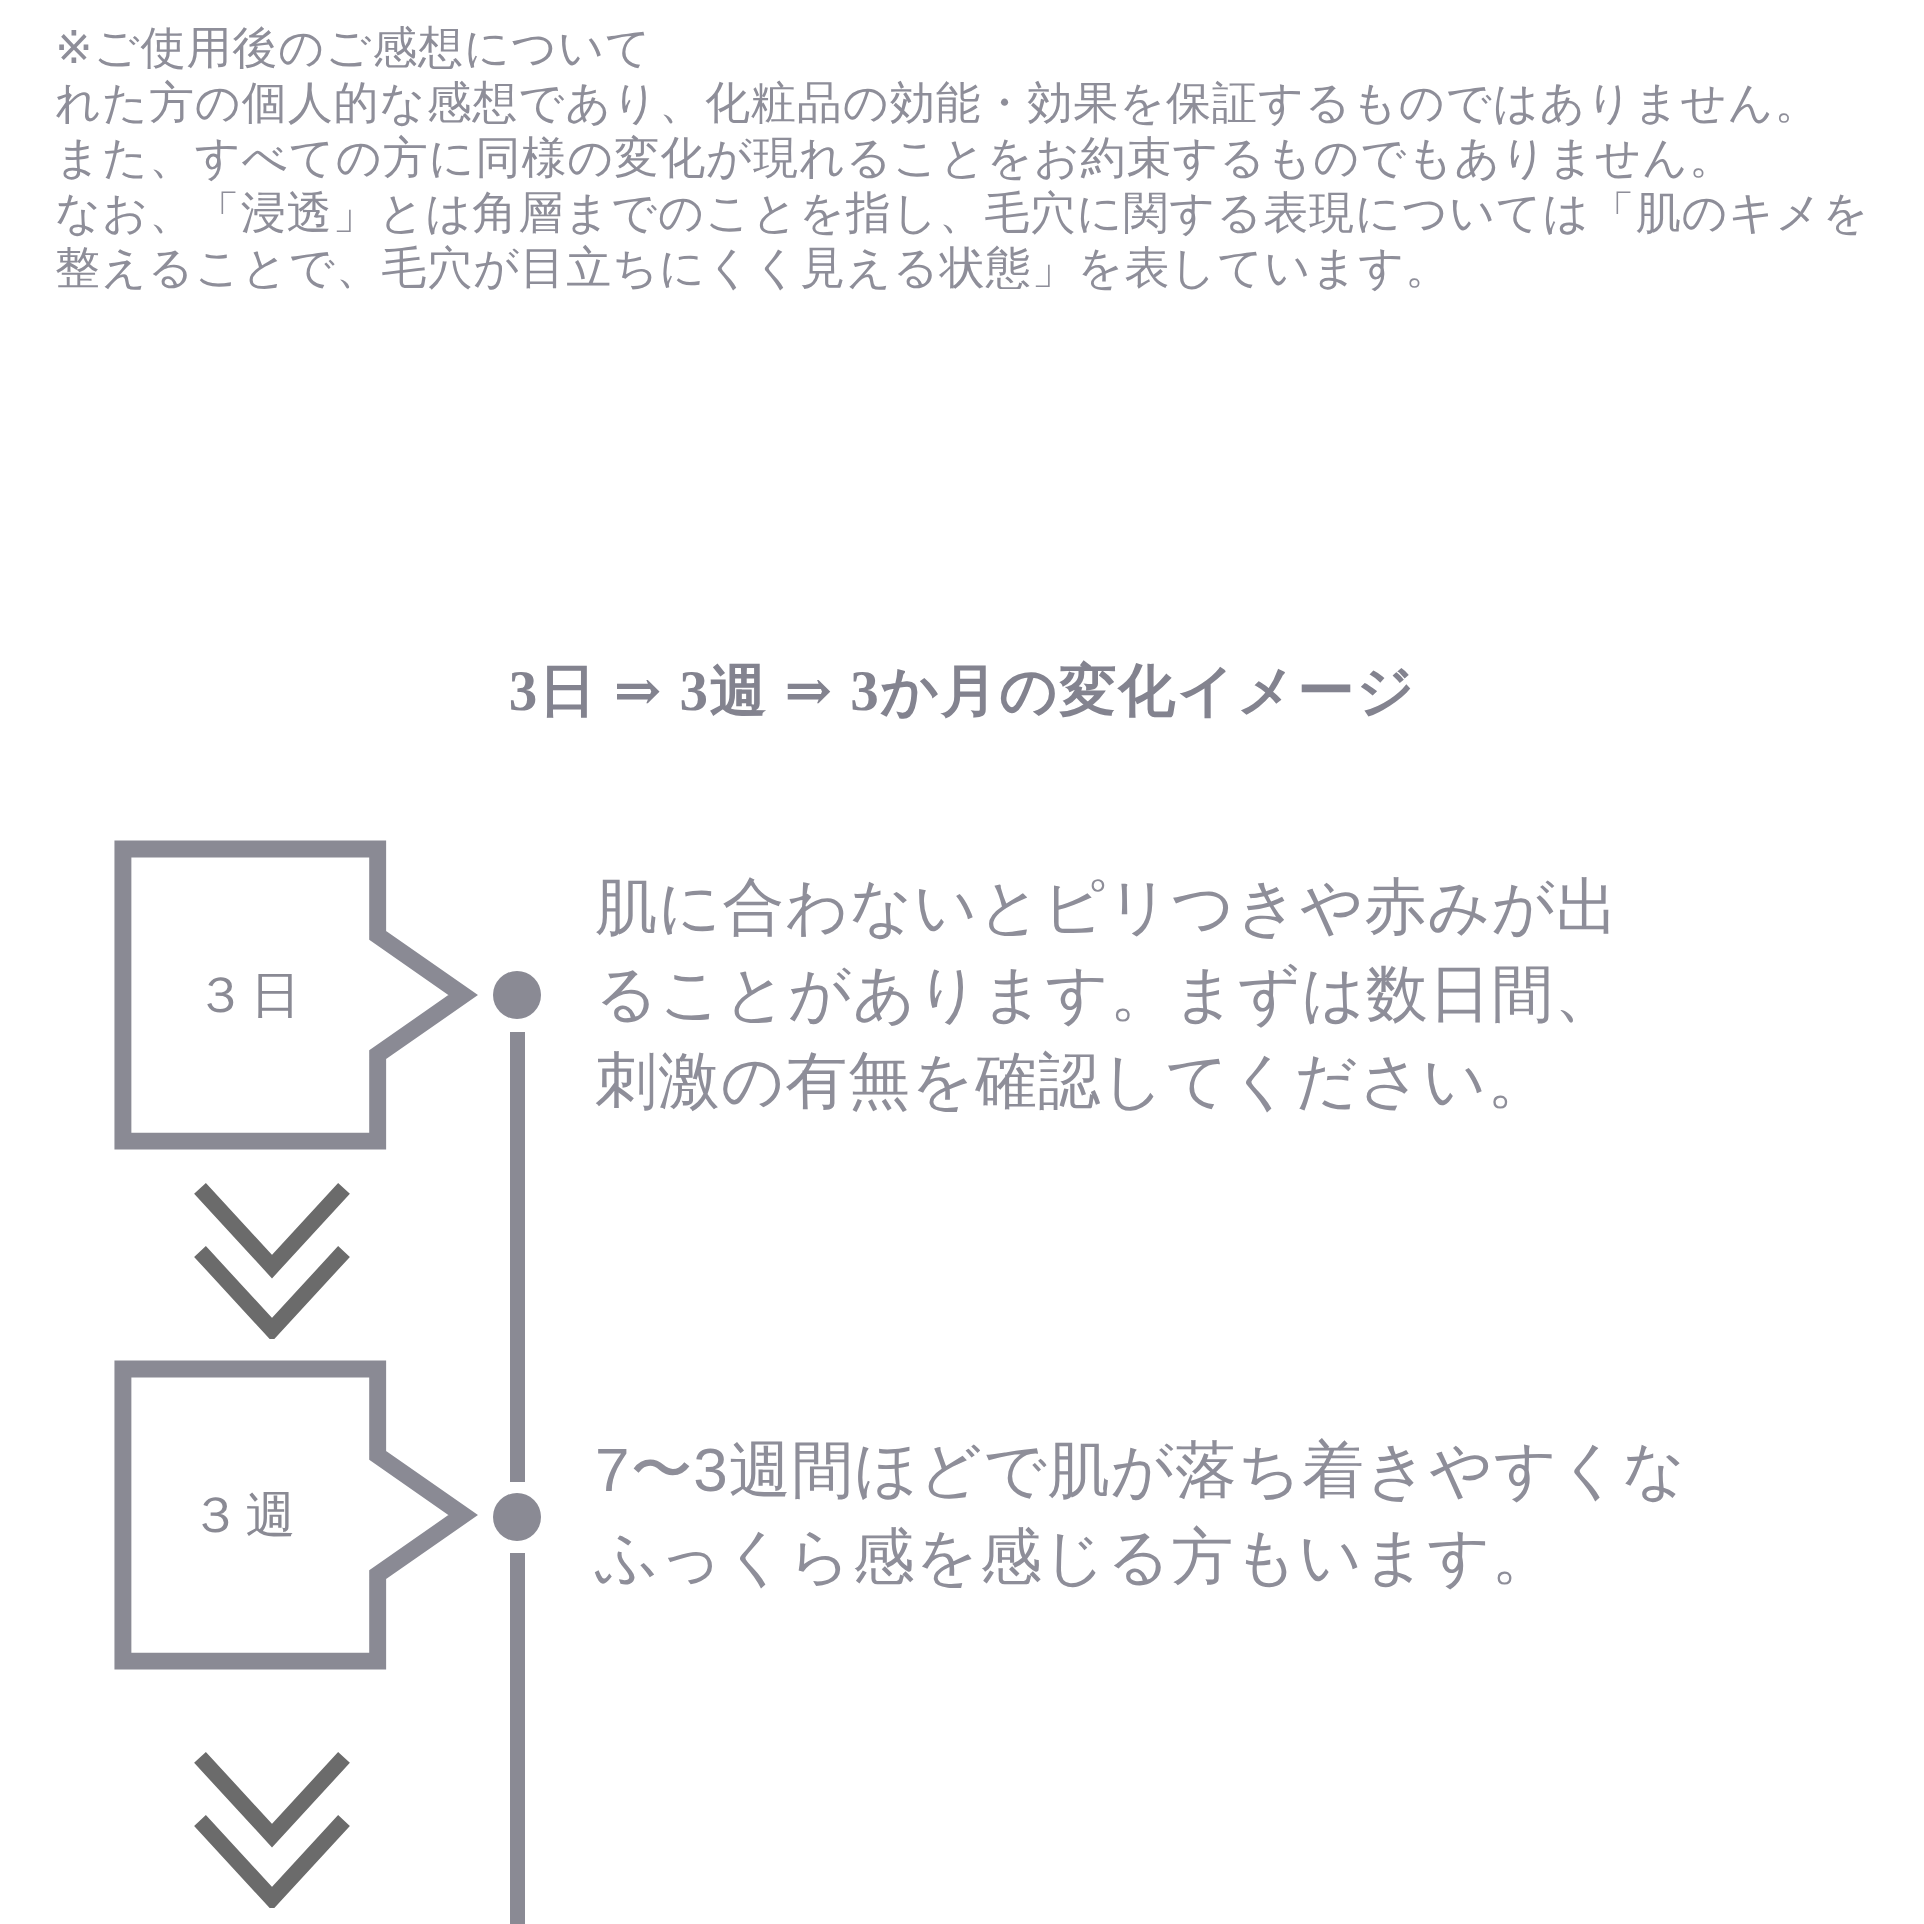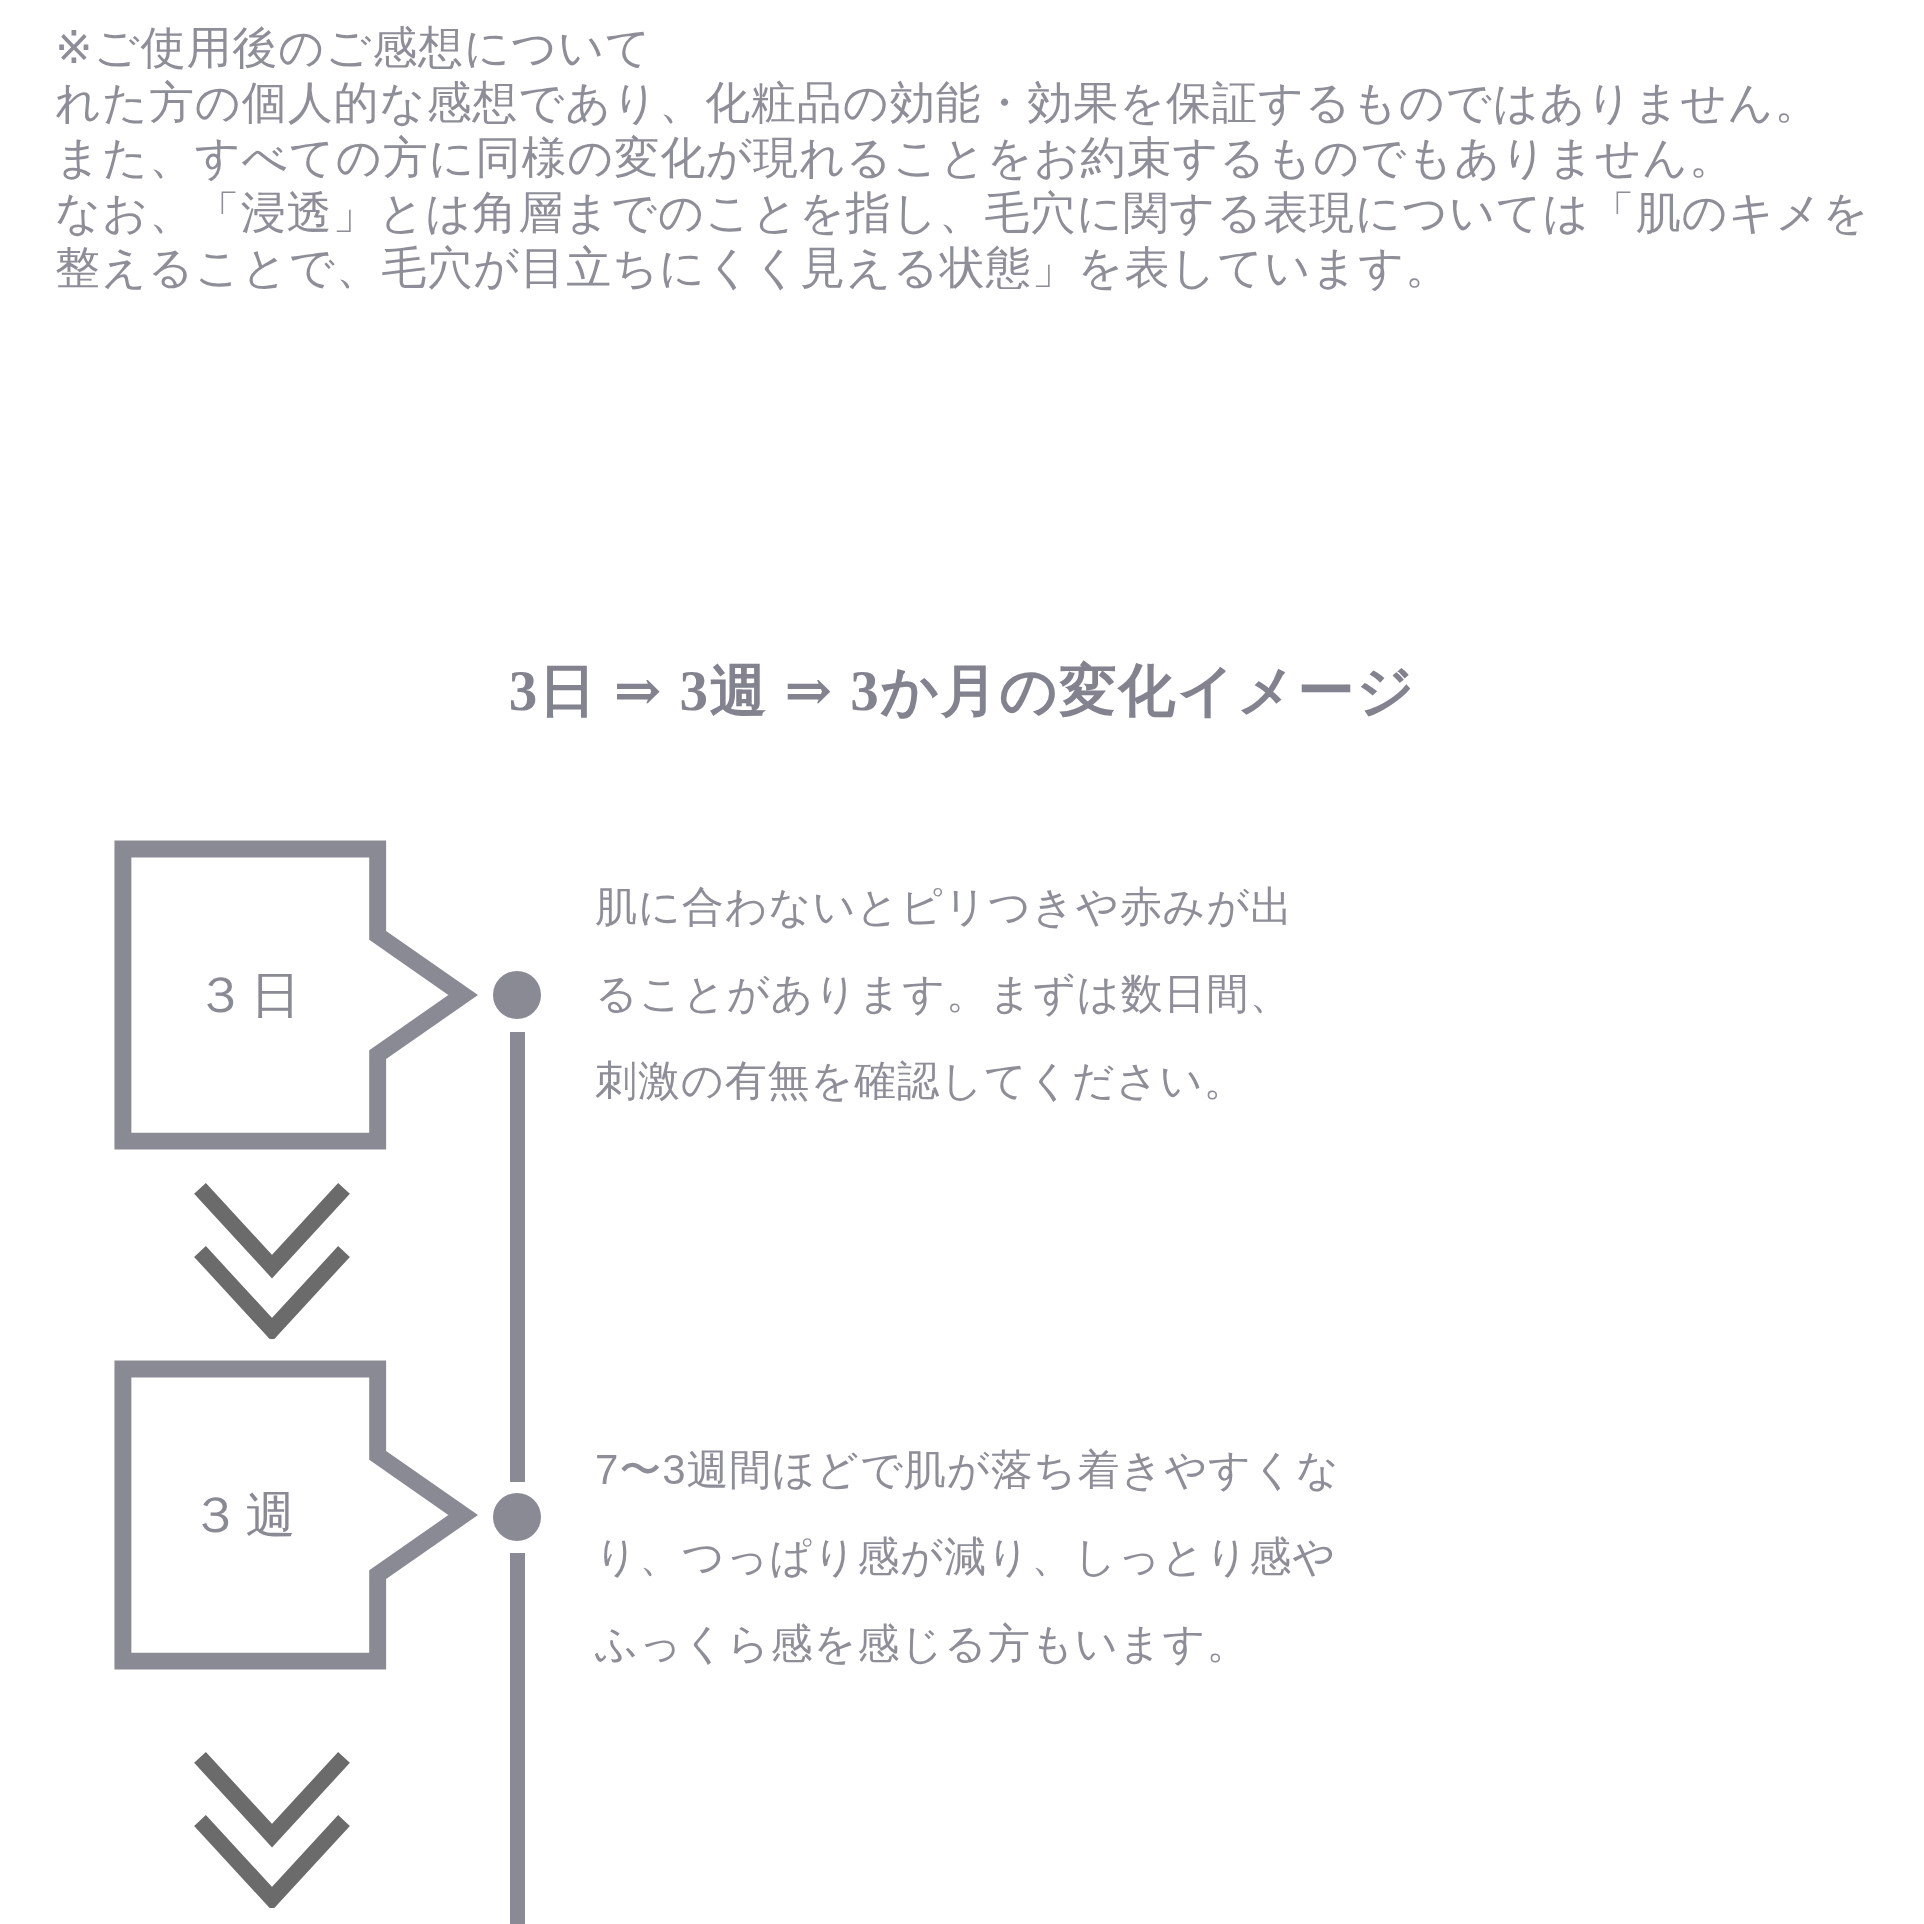--- a/index.html
+++ b/index.html
@@ -63,7 +63,7 @@
 
   .step-desc{
     position:absolute;left:595px;width:1301px;
-    color:#8e8e99;font-size:42px;line-height:87px;
+    color:#8e8e99;font-size:62px;line-height:87px;
     letter-spacing:0.9px;
   }
   .desc1{top:863px;}

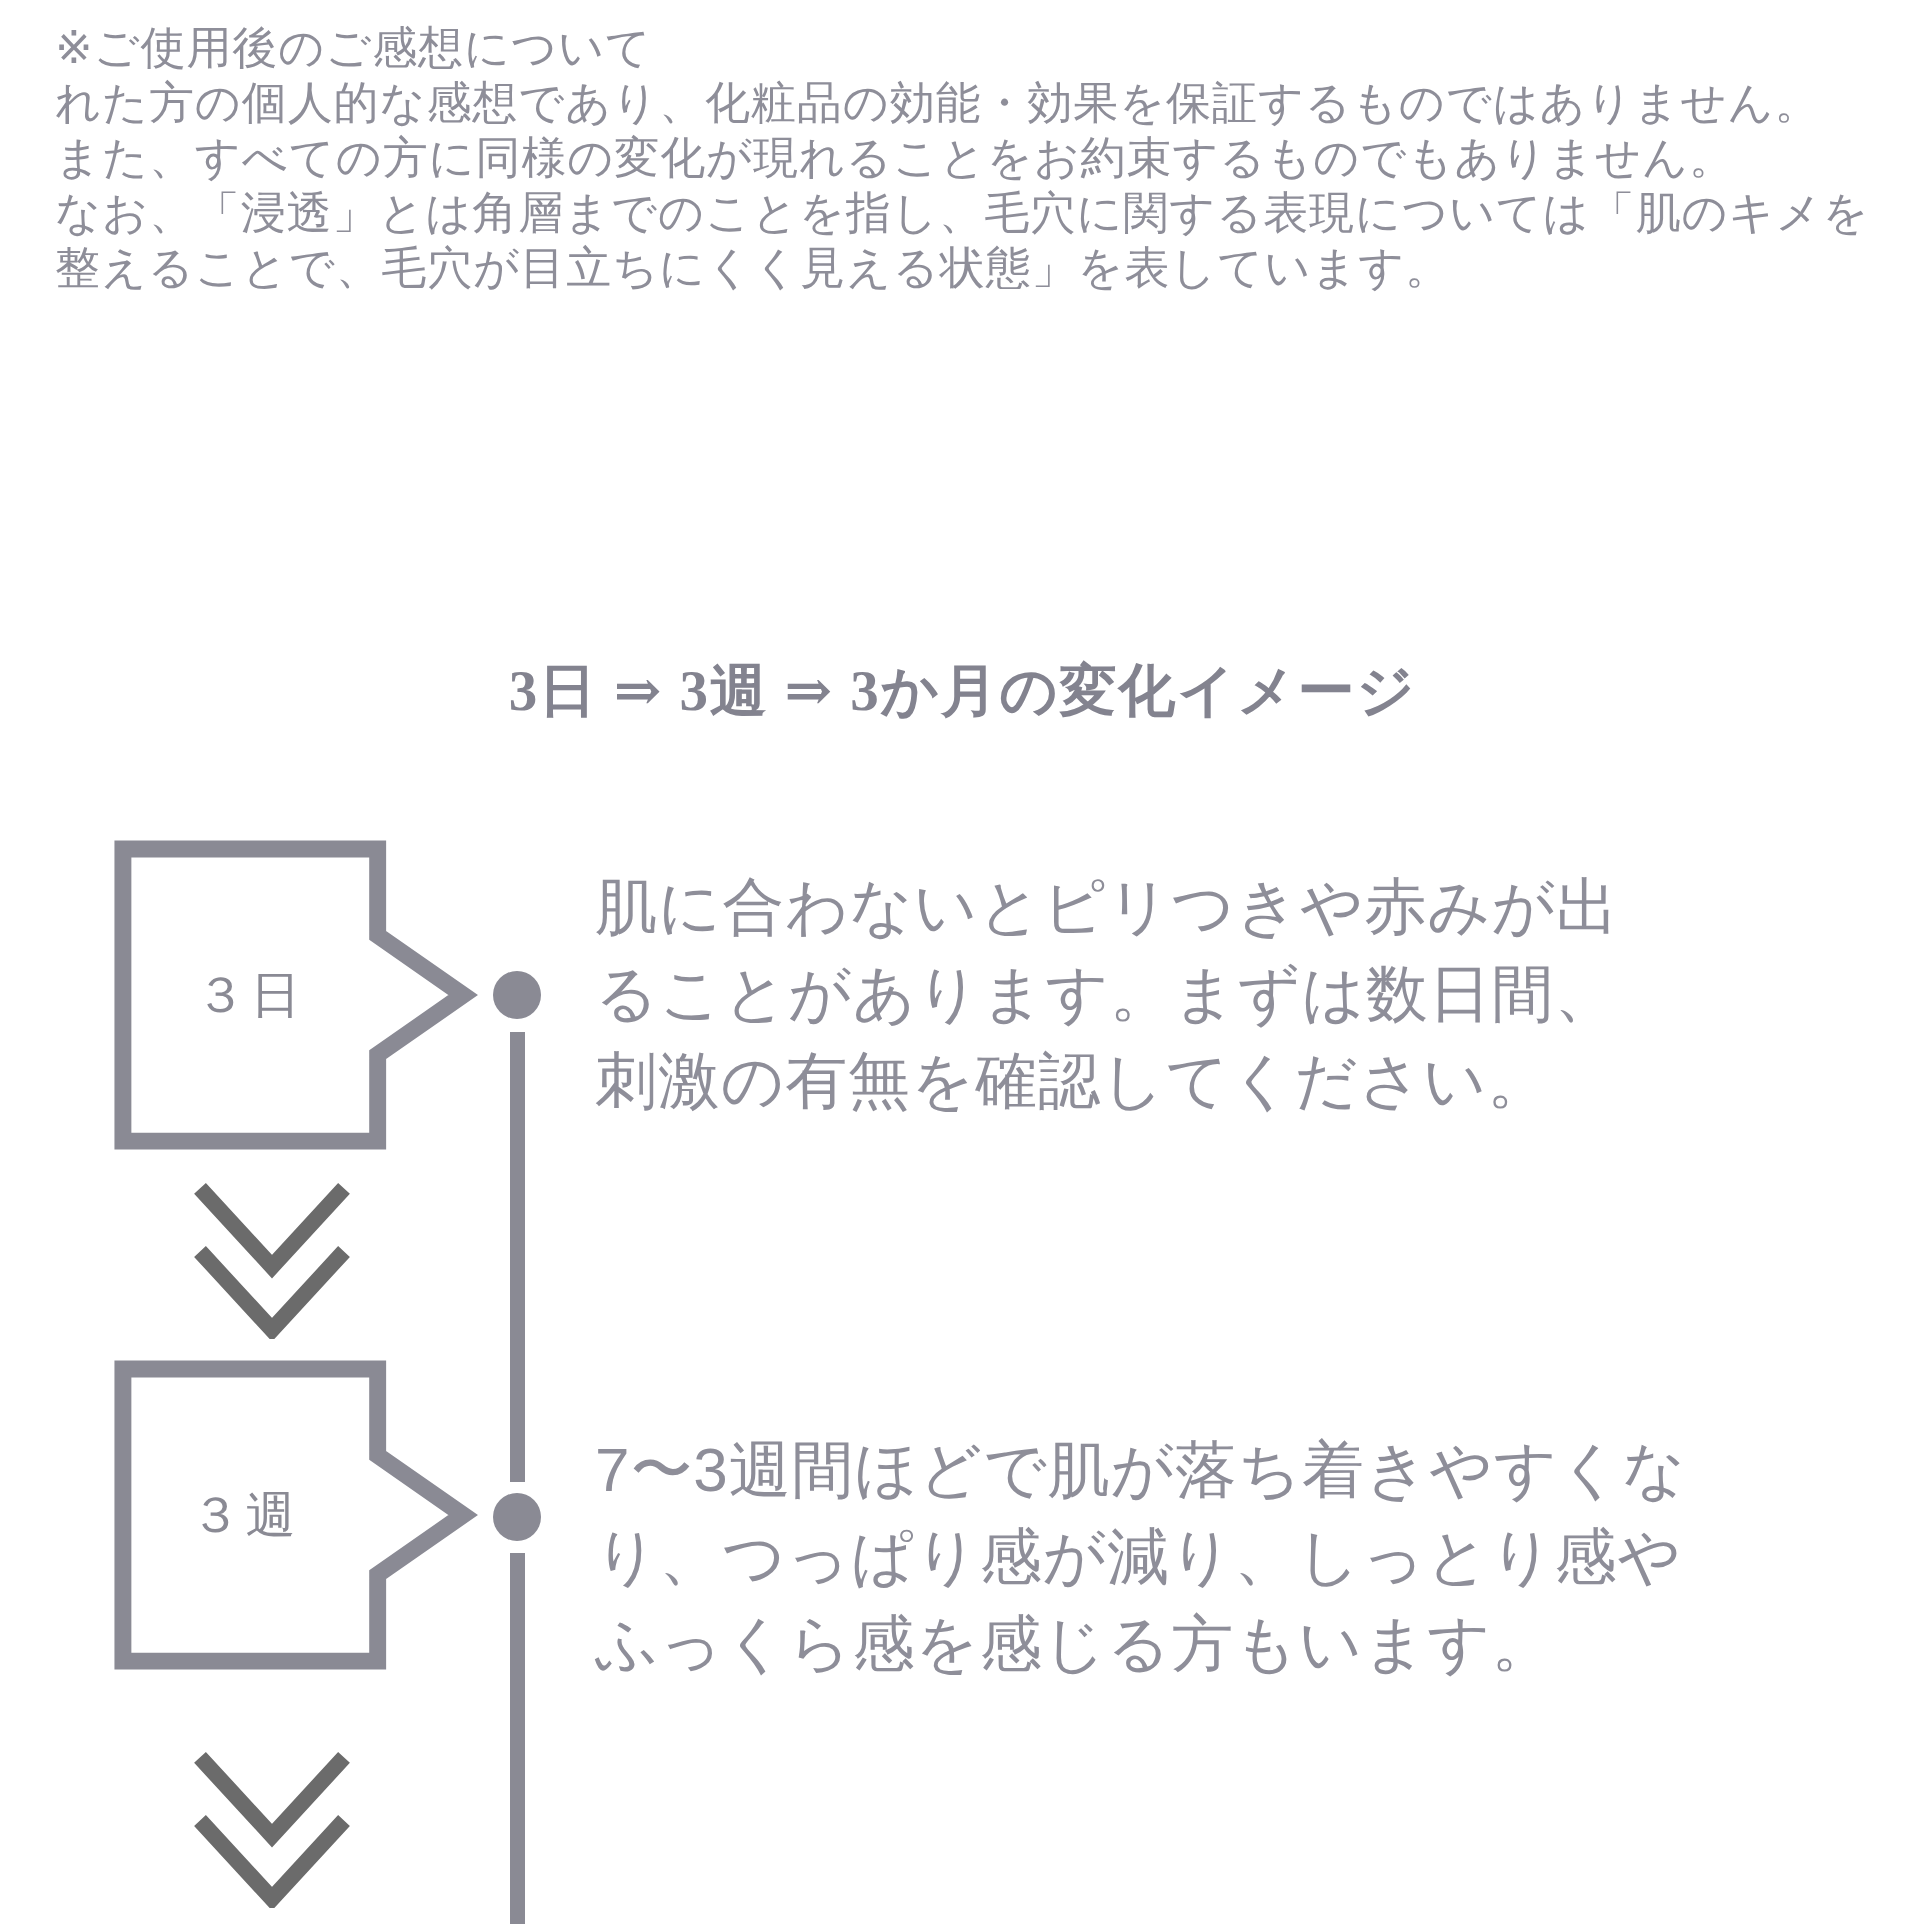--- a/index.html
+++ b/index.html
@@ -115,7 +115,6 @@
 
   <div class="step-desc desc2">
     <div>7〜3週間ほどで肌が落ち着きやすくな</div>
-    <div>り、つっぱり感が減り、しっとり感や</div>
     <div>ふっくら感を感じる方もいます。</div>
   </div>
 

